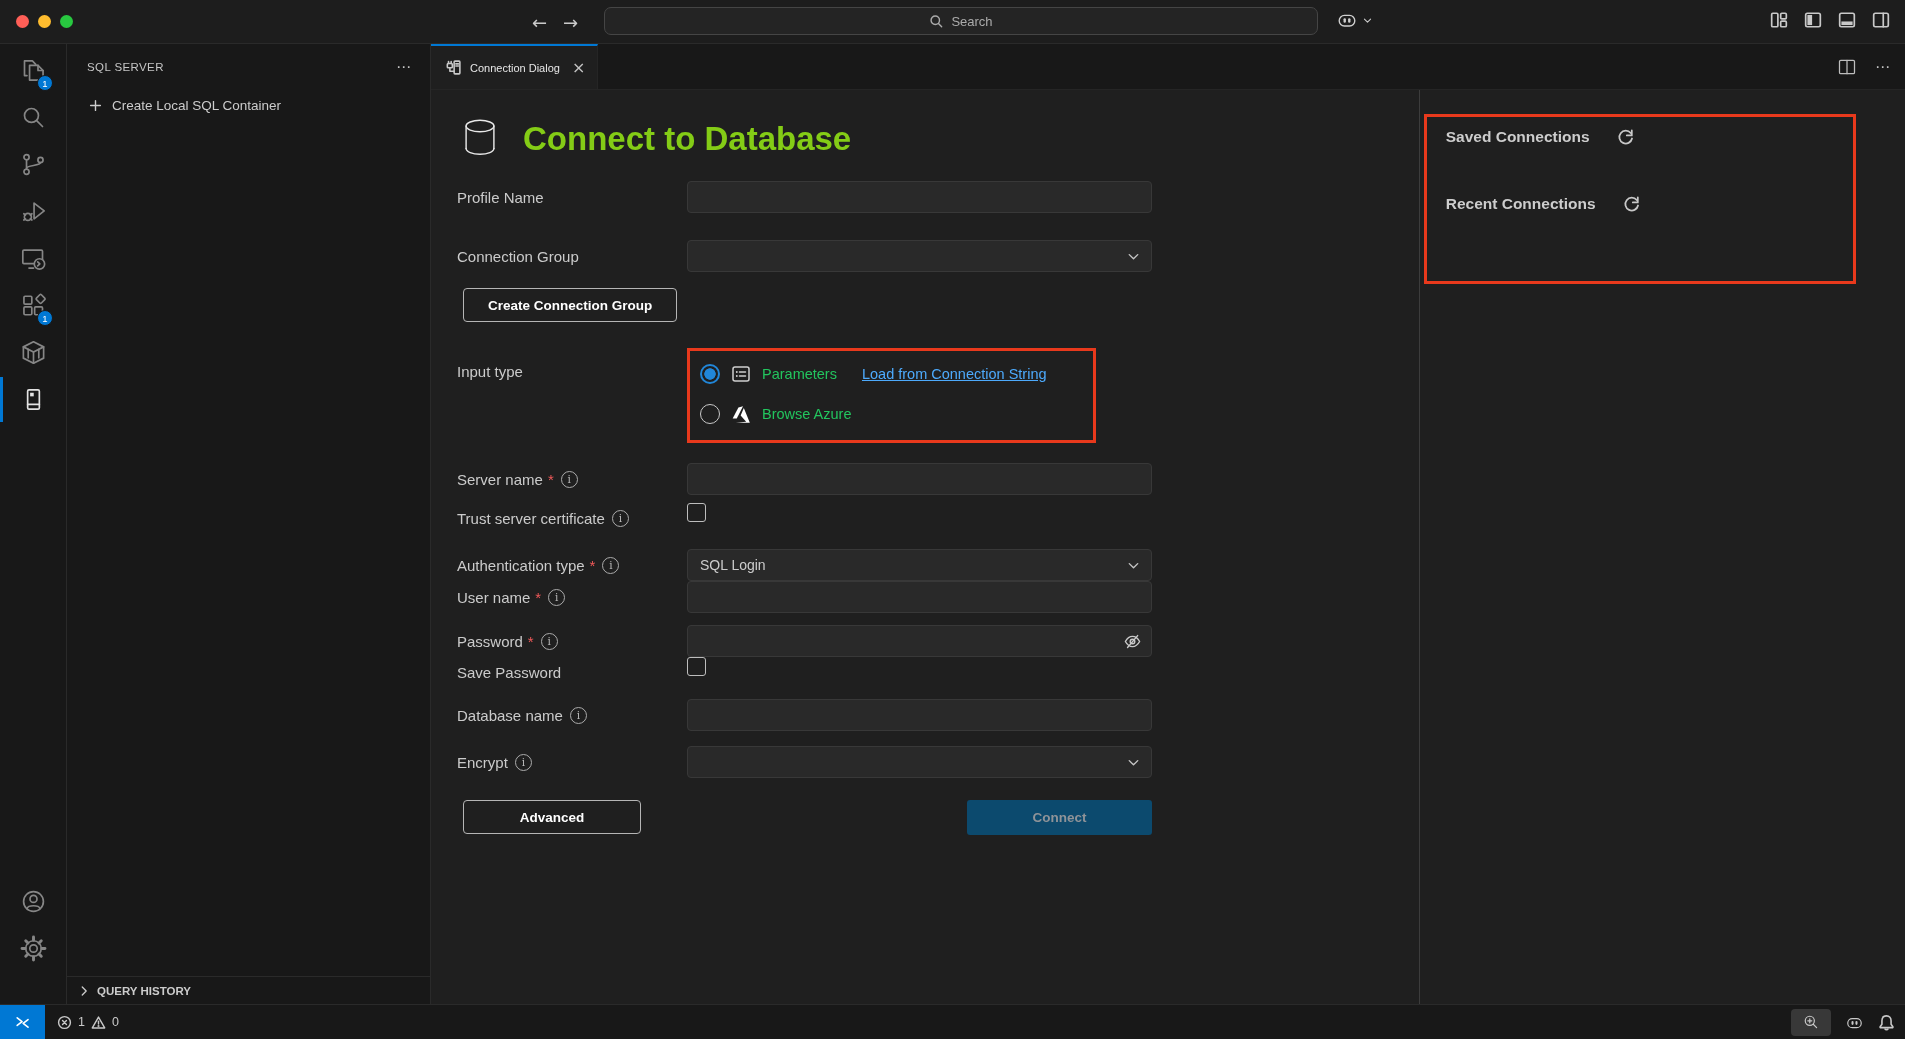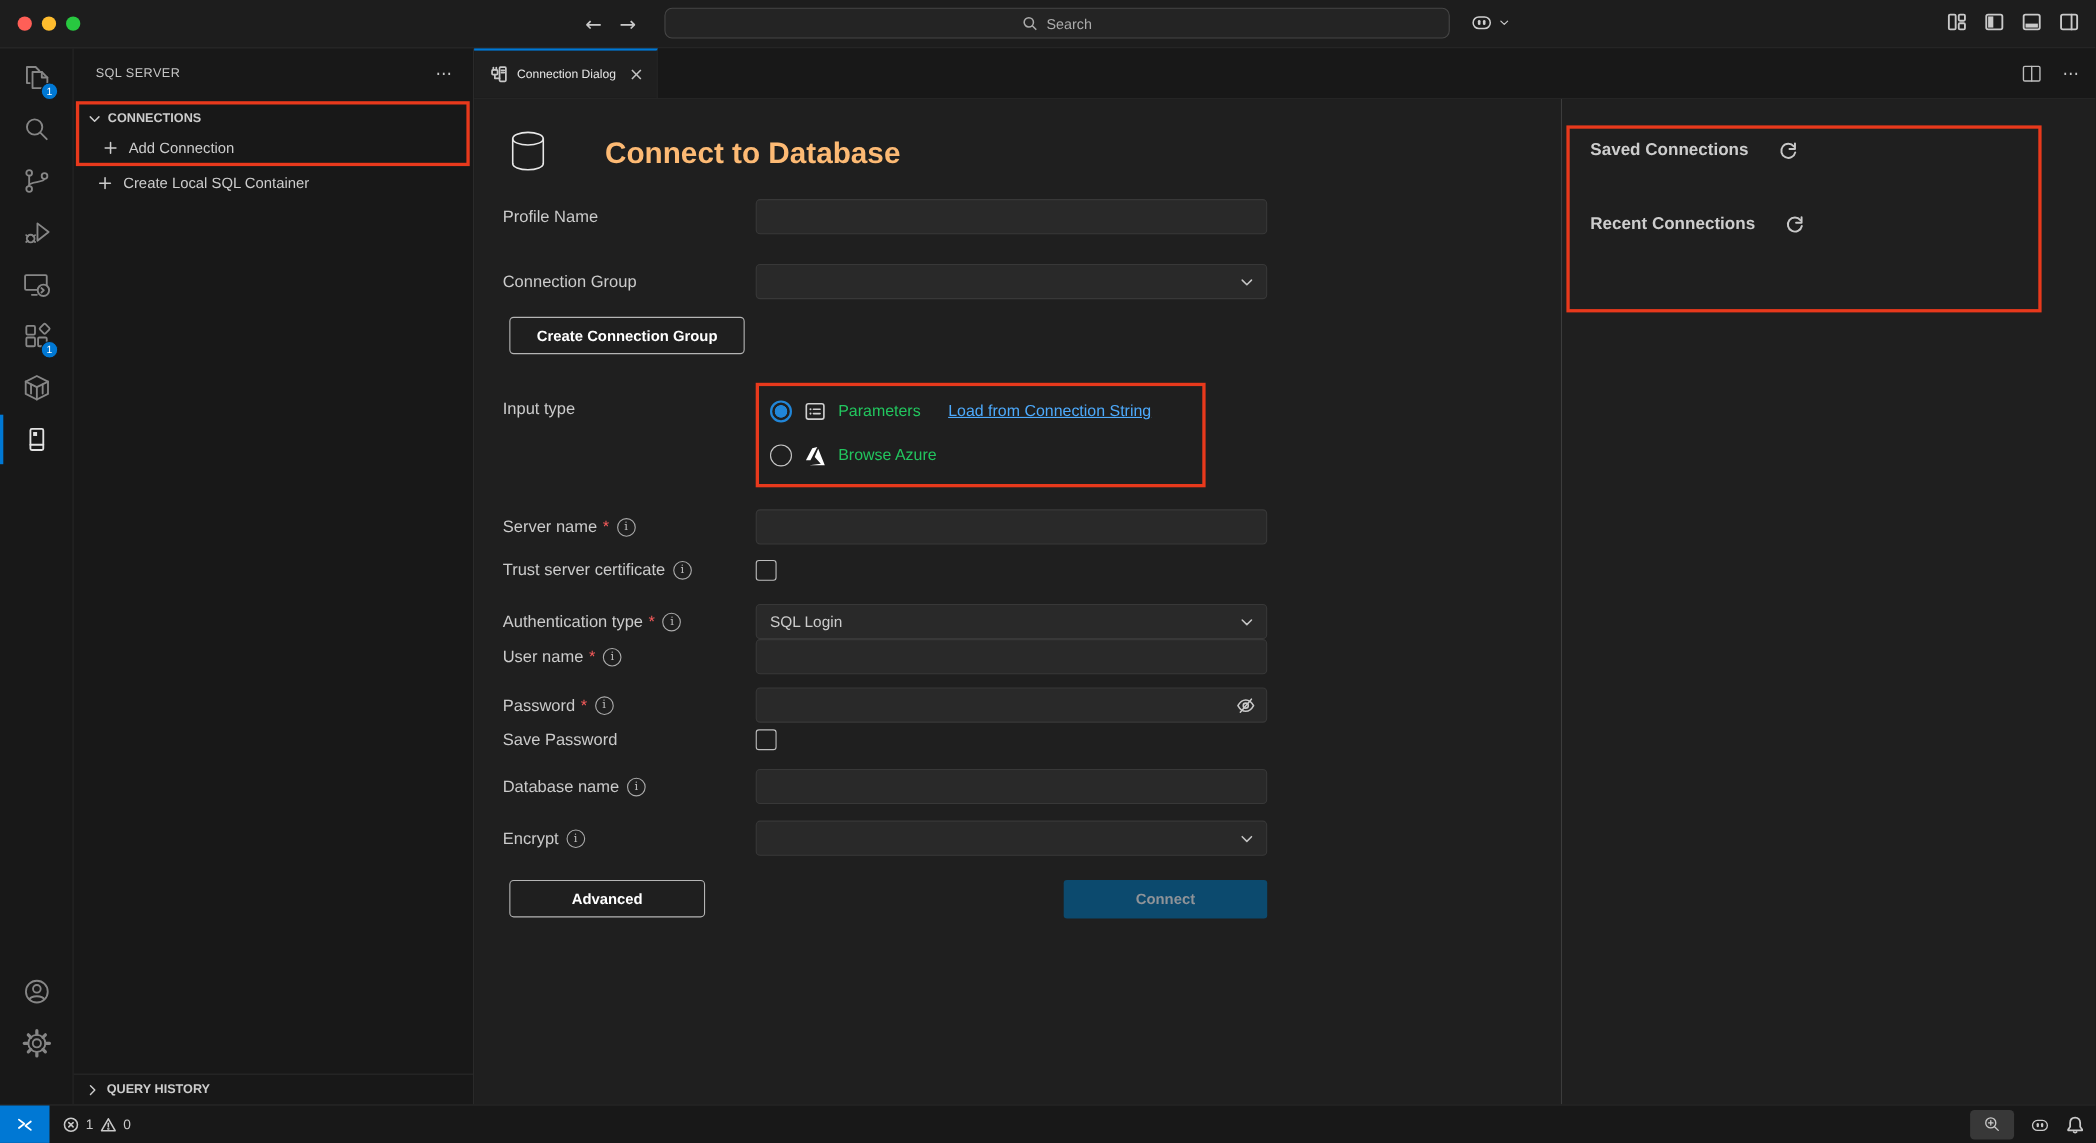--- a/index.html
+++ b/index.html
@@ -275,24 +275,6 @@
       <div class="sb-header">
         <span class="sb-title">SQL SERVER</span>
         <span class="glyph-more">⋯</span>
-      </div>
-      <div class="annotation-box sb-annotation">
-        <div class="section-row">
-          <span>
-            <svg width="14" height="14" viewBox="0 0 16 16" stroke-width="1.4">
-                <path d="M3.5 6 8 10.5 12.5 6"></path>
-              </svg>
-          </span>
-          <span>CONNECTIONS</span>
-        </div>
-        <div class="tree-row">
-          <span>
-            <svg width="15" height="15" viewBox="0 0 16 16" stroke-width="1.4">
-                <path d="M8 2.8v10.4M2.8 8h10.4"></path>
-              </svg>
-          </span>
-          <span>Add Connection</span>
-        </div>
       </div>
       <div class="tree-row" style="margin-top:2px;">
         <span>

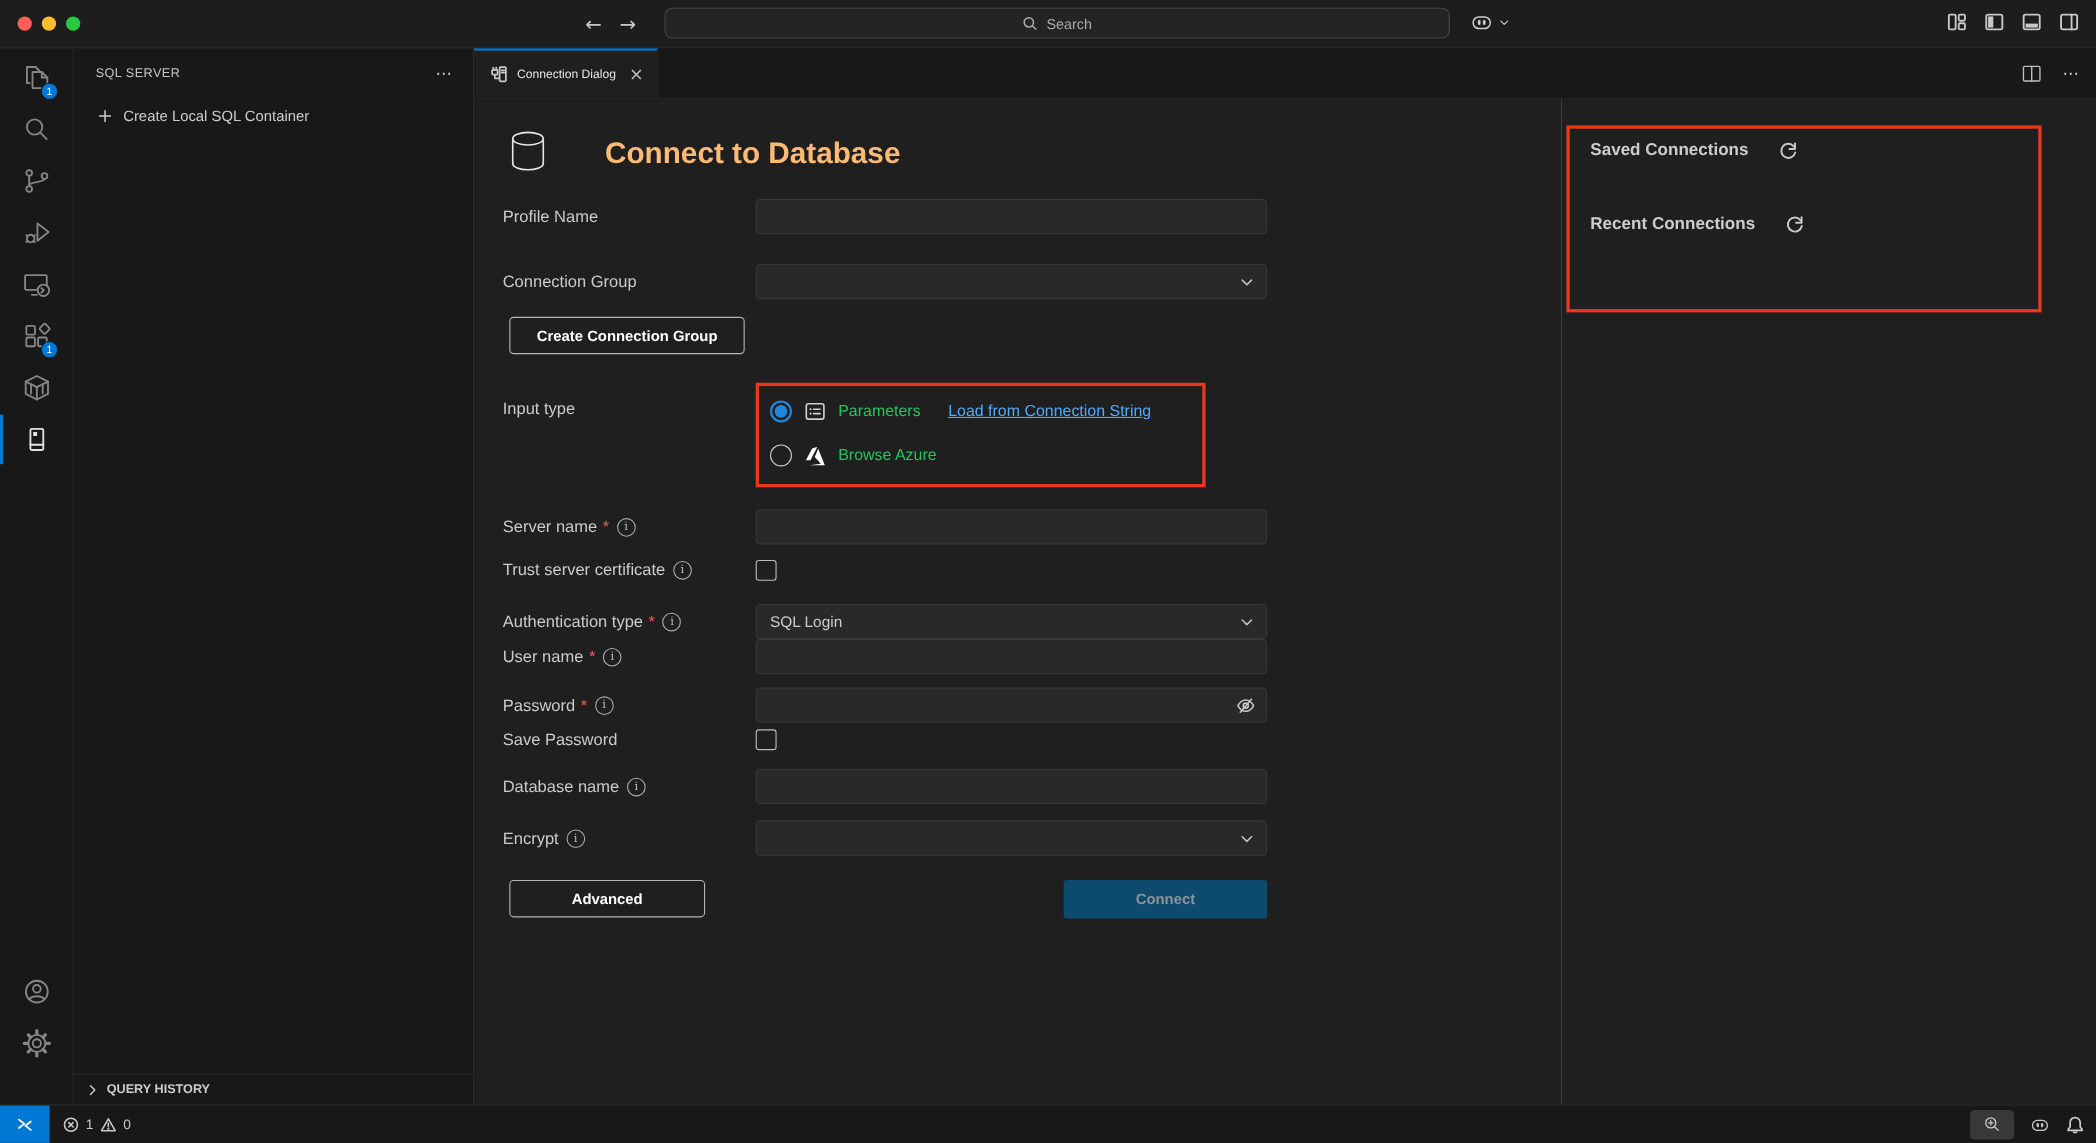--- a/index.html
+++ b/index.html
@@ -53,7 +53,7 @@
   .content{flex:1;display:flex;min-height:0;}
   .form-area{width:1005px;box-sizing:border-box;padding:26px 0 0 26px;}
   .heading-row{display:flex;align-items:center;gap:20px;height:46px;margin-bottom:19px;color:#e8e8e8;}
-  .heading-text{font-size:27px;font-weight:600;color:#fdba74;margin-left:27px;}
+  .heading-text{font-size:33px;font-weight:600;color:#84cc16;}
 
   .frow{display:flex;align-items:center;}
   .flabel{width:230px;flex-shrink:0;font-size:15px;color:#cbcbcb;display:flex;align-items:center;gap:7px;}

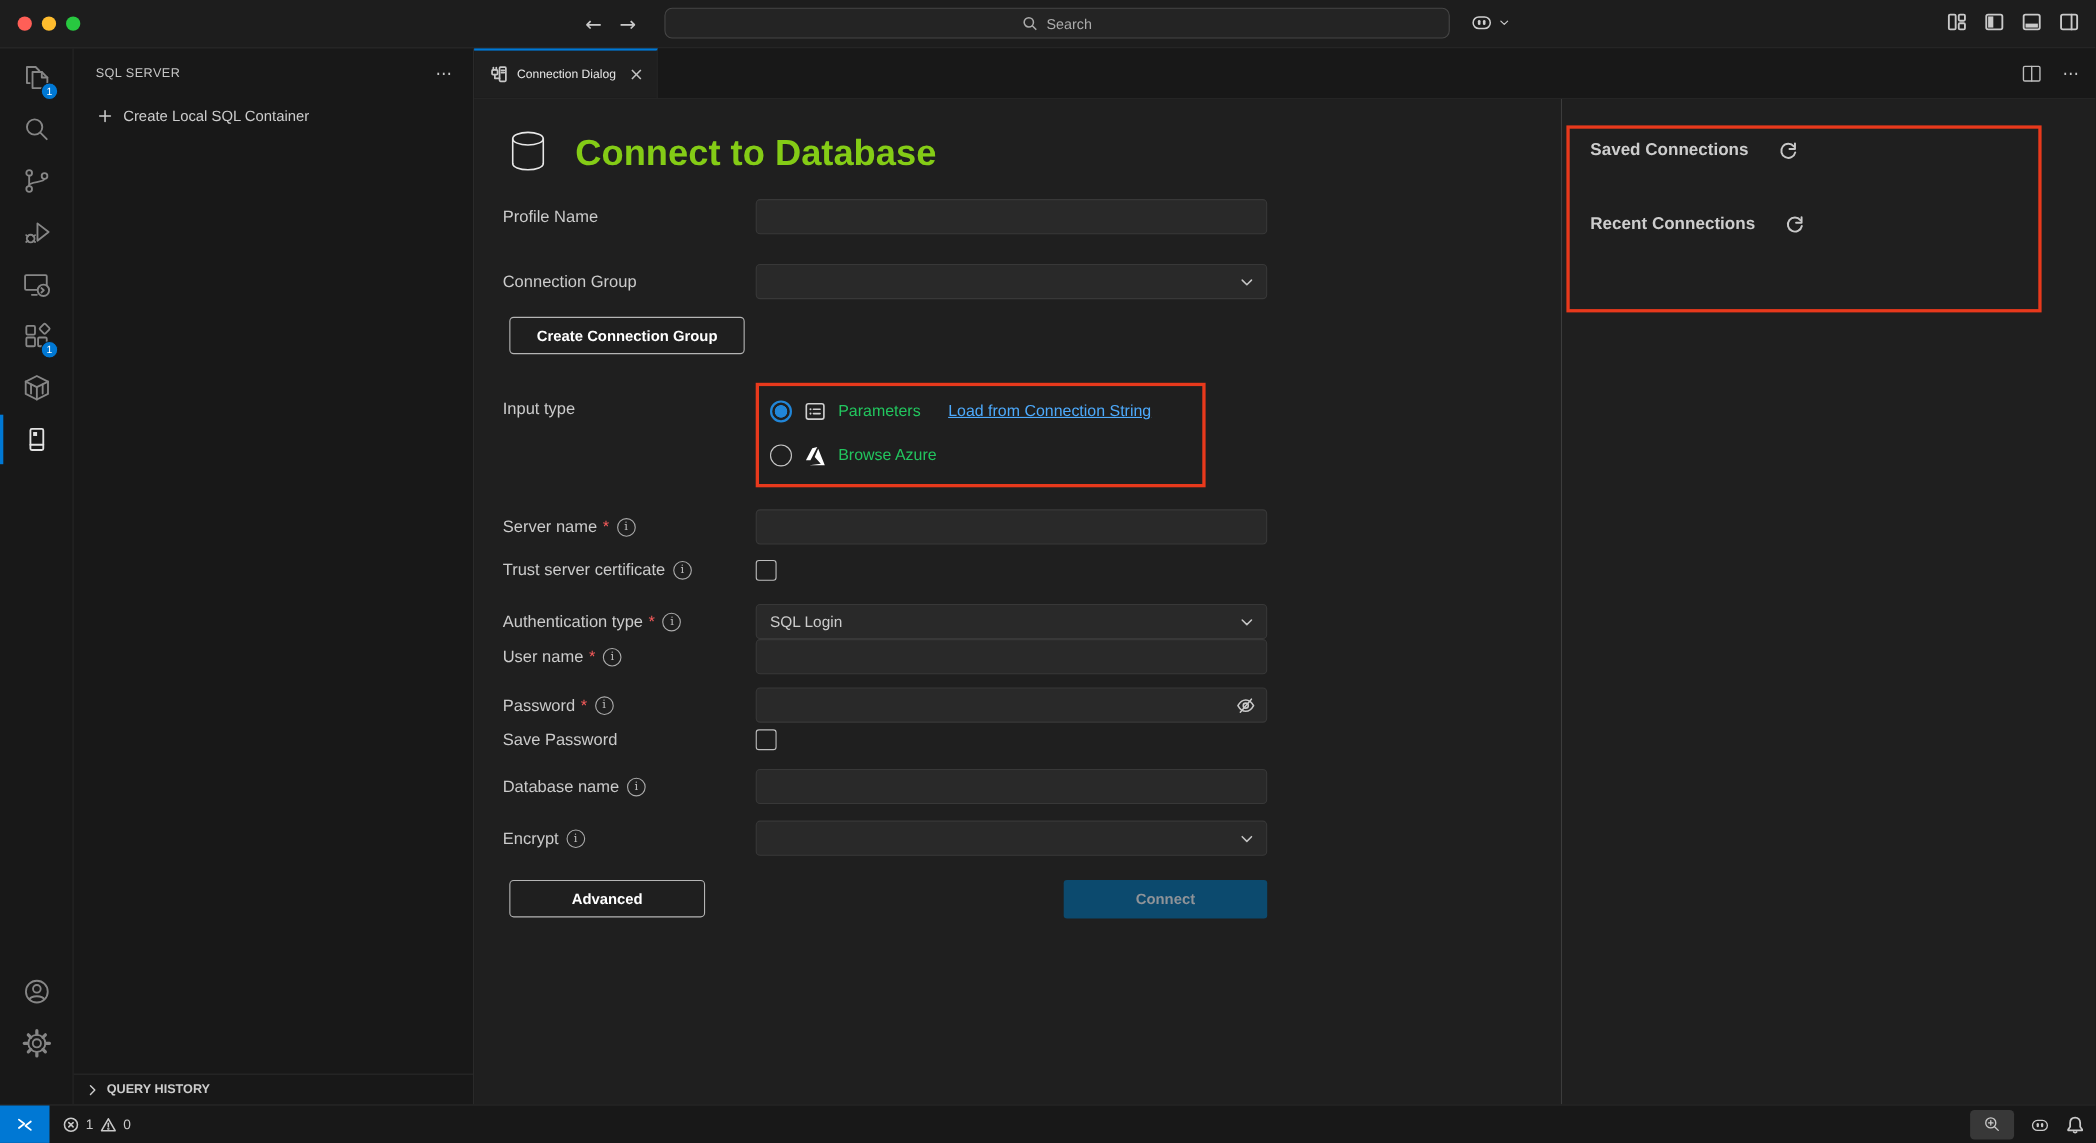--- a/index.html
+++ b/index.html
@@ -55,7 +55,7 @@
   .heading-row{display:flex;align-items:center;gap:20px;height:46px;margin-bottom:19px;color:#e8e8e8;}
   .heading-text{font-size:33px;font-weight:600;color:#84cc16;}
 
-  .frow{display:flex;align-items:center;}
+  .frow{display:flex;}
   .flabel{width:230px;flex-shrink:0;font-size:15px;color:#cbcbcb;display:flex;align-items:center;gap:7px;}
   .req{color:#f05959;font-size:15px;margin-left:-2px;}
   .info-icon{width:17px;height:17px;border:1.2px solid #ababab;border-radius:50%;box-sizing:border-box;display:flex;align-items:center;justify-content:center;flex-shrink:0;}

